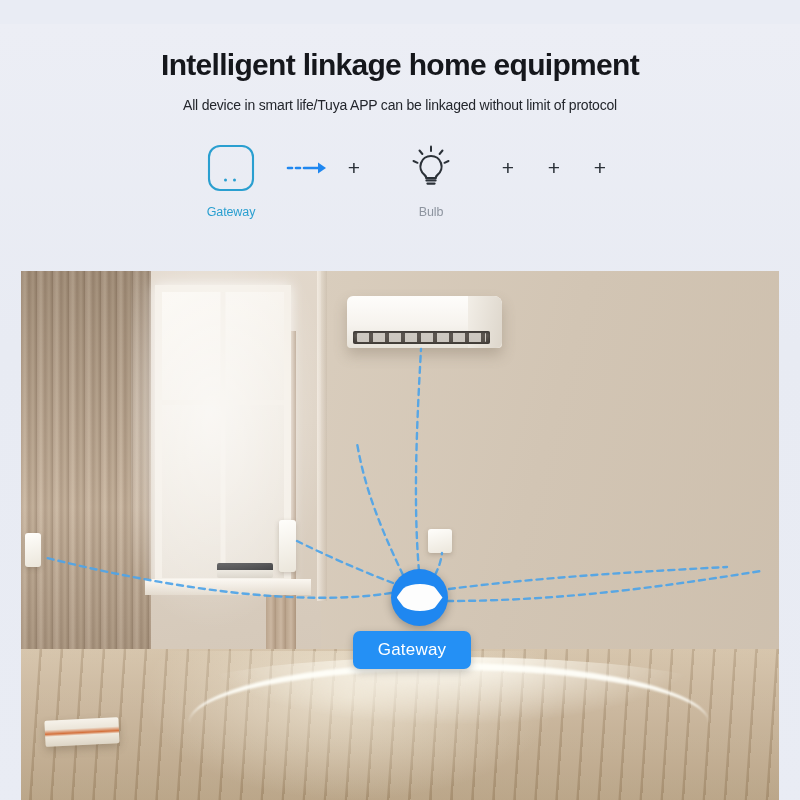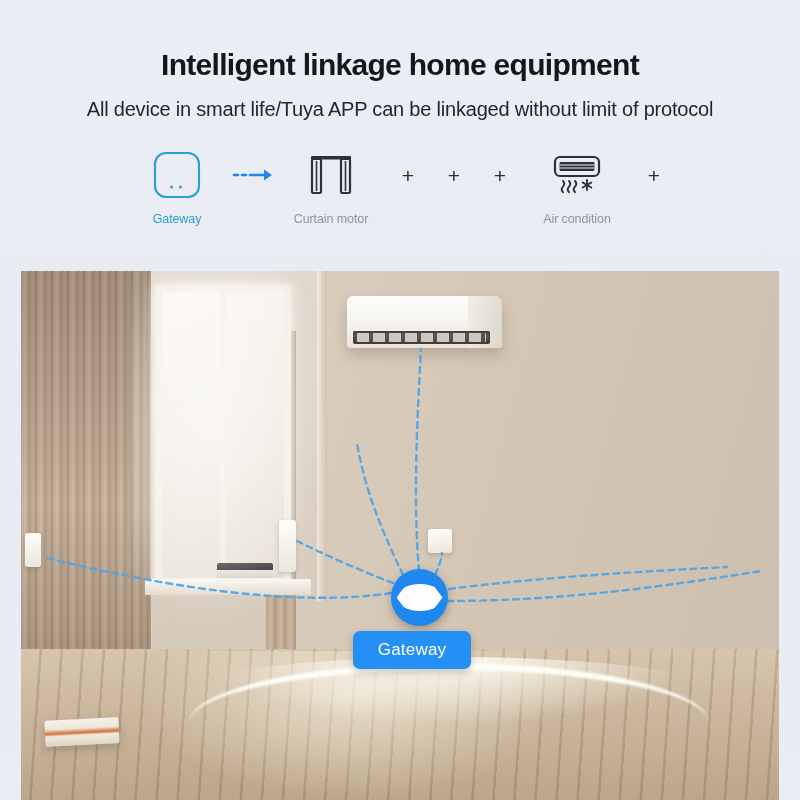--- a/index.html
+++ b/index.html
@@ -39,7 +39,7 @@
 
   .subtitle {
     margin-top: 16px;
-    font-size: 20px;
+    font-size: 14px;
     color: #23262c;
     letter-spacing: -0.2px;
     line-height: 1.2;

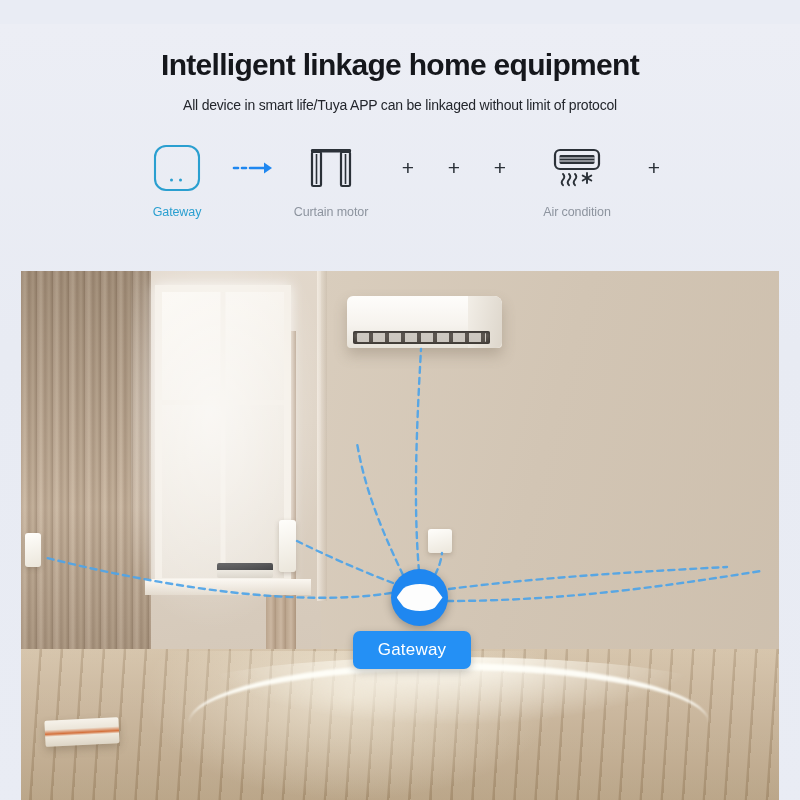--- a/index.html
+++ b/index.html
@@ -342,18 +342,6 @@
       </svg>
     </div>
 
-    <div class="device">
-      <div class="glyph">
-        <svg width="52" height="50" viewBox="0 0 52 50">
-          <rect x="6" y="6" width="40" height="3.4" rx="1.2" fill="#2b3138"></rect>
-          <rect x="7" y="9" width="9" height="34" rx="1.2" fill="none" stroke="#2b3138" stroke-width="2.2"></rect>
-          <rect x="36" y="9" width="9" height="34" rx="1.2" fill="none" stroke="#2b3138" stroke-width="2.2"></rect>
-          <line x1="11.5" y1="11" x2="11.5" y2="41" stroke="#2b3138" stroke-width="1.6"></line>
-          <line x1="40.5" y1="11" x2="40.5" y2="41" stroke="#2b3138" stroke-width="1.6"></line>
-        </svg>
-      </div>
-      <div class="label">Curtain motor</div>
-    </div>
 
     <div class="connector">
       <span class="plus">+</span>

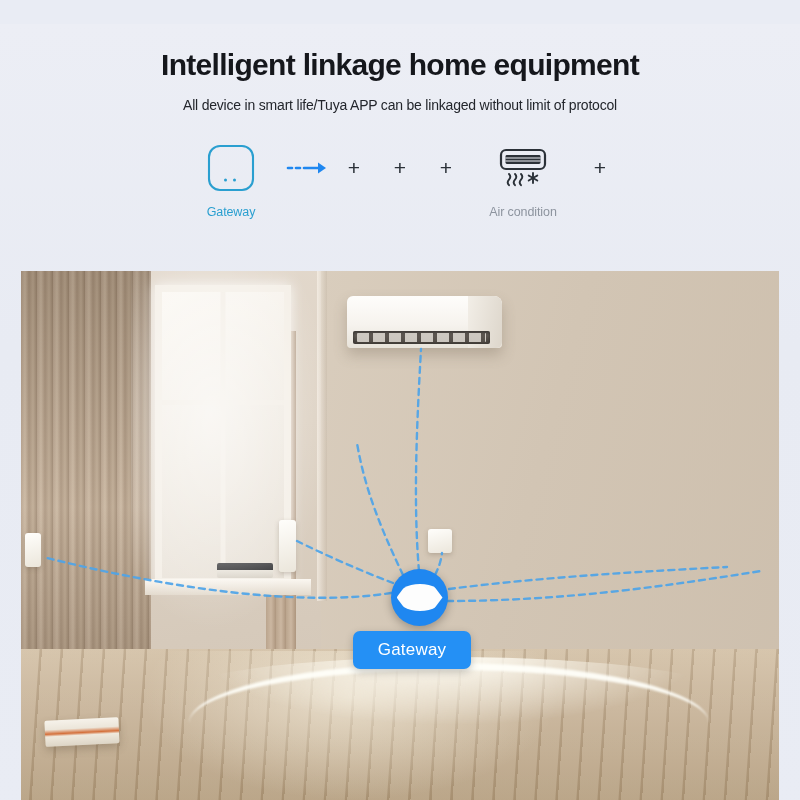--- a/index.html
+++ b/index.html
@@ -347,6 +347,22 @@
       <span class="plus">+</span>
     </div>
 
+    <div class="device">
+      <div class="glyph">
+        <svg width="50" height="50" viewBox="0 0 50 50">
+          <path d="M25 13 a10.5 10.5 0 0 1 6.5 18.8 c-1.2 1-1.7 2-1.8 3.2 h-9.4
+                   c-.1-1.2-.6-2.2-1.8-3.2 A10.5 10.5 0 0 1 25 13 Z" fill="none" stroke="#2b3138" stroke-width="2.2"></path>
+          <line x1="20.4" y1="37.4" x2="29.6" y2="37.4" stroke="#2b3138" stroke-width="2.1" stroke-linecap="round"></line>
+          <line x1="21.4" y1="40.6" x2="28.6" y2="40.6" stroke="#2b3138" stroke-width="2.1" stroke-linecap="round"></line>
+          <line x1="25" y1="3.5" x2="25" y2="8" stroke="#2b3138" stroke-width="2" stroke-linecap="round"></line>
+          <line x1="13.5" y1="7.5" x2="16.4" y2="11" stroke="#2b3138" stroke-width="2" stroke-linecap="round"></line>
+          <line x1="36.5" y1="7.5" x2="33.6" y2="11" stroke="#2b3138" stroke-width="2" stroke-linecap="round"></line>
+          <line x1="7.5" y1="18" x2="11.5" y2="19.8" stroke="#2b3138" stroke-width="2" stroke-linecap="round"></line>
+          <line x1="42.5" y1="18" x2="38.5" y2="19.8" stroke="#2b3138" stroke-width="2" stroke-linecap="round"></line>
+        </svg>
+      </div>
+      <div class="label">Bulb</div>
+    </div>
 
     <div class="connector">
       <span class="plus">+</span>

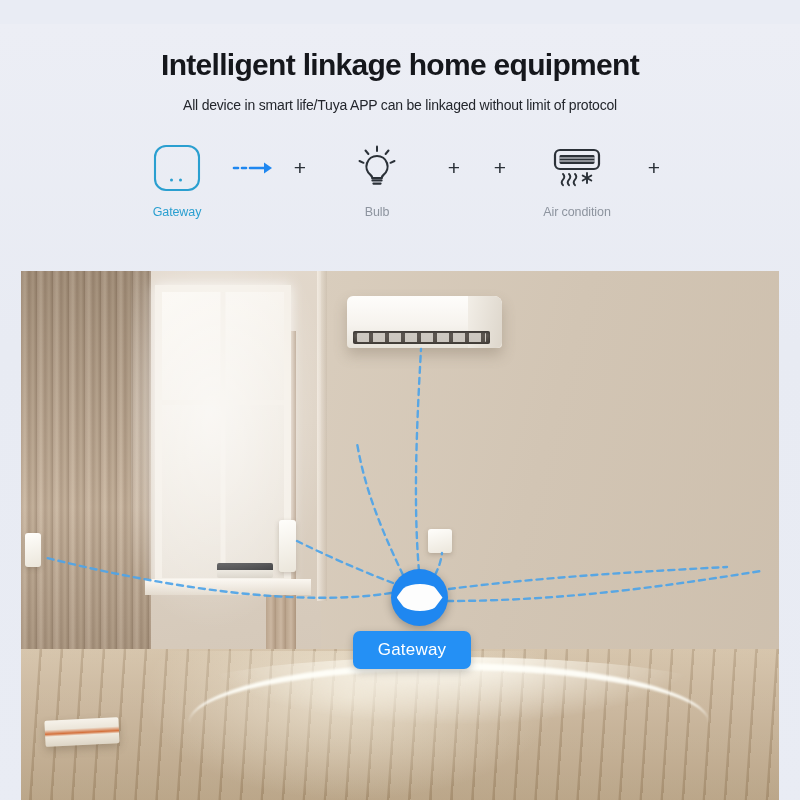--- a/index.html
+++ b/index.html
@@ -373,25 +373,6 @@
       <span class="plus">+</span>
     </div>
 
-    <div class="device">
-      <div class="glyph">
-        <svg width="60" height="50" viewBox="0 0 60 50">
-          <rect x="8" y="7" width="44" height="19" rx="5" fill="none" stroke="#2b3138" stroke-width="2.2"></rect>
-          <rect x="12.5" y="12" width="35" height="9" rx="1.4" fill="#2b3138"></rect>
-          <line x1="12.5" y1="15" x2="47.5" y2="15" stroke="#f0f2f7" stroke-width="1"></line>
-          <line x1="12.5" y1="18" x2="47.5" y2="18" stroke="#f0f2f7" stroke-width="1"></line>
-          <path d="M16 31 q2.6 2.8 0 5.6 q-2.6 2.8 0 5.6" fill="none" stroke="#2b3138" stroke-width="1.9" stroke-linecap="round"></path>
-          <path d="M22 31 q2.6 2.8 0 5.6 q-2.6 2.8 0 5.6" fill="none" stroke="#2b3138" stroke-width="1.9" stroke-linecap="round"></path>
-          <path d="M28 31 q2.6 2.8 0 5.6 q-2.6 2.8 0 5.6" fill="none" stroke="#2b3138" stroke-width="1.9" stroke-linecap="round"></path>
-          <g stroke="#2b3138" stroke-width="1.9" stroke-linecap="round">
-            <line x1="40" y1="30" x2="40" y2="40"></line>
-            <line x1="35.7" y1="32.5" x2="44.3" y2="37.5"></line>
-            <line x1="44.3" y1="32.5" x2="35.7" y2="37.5"></line>
-          </g>
-        </svg>
-      </div>
-      <div class="label">Air condition</div>
-    </div>
 
     <div class="connector">
       <span class="plus">+</span>

